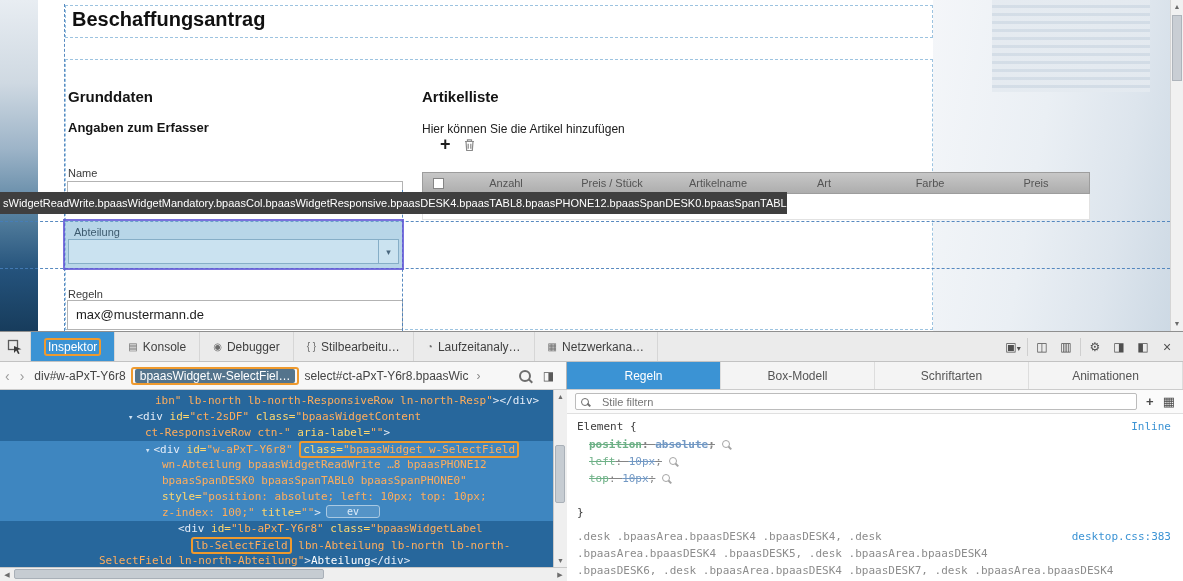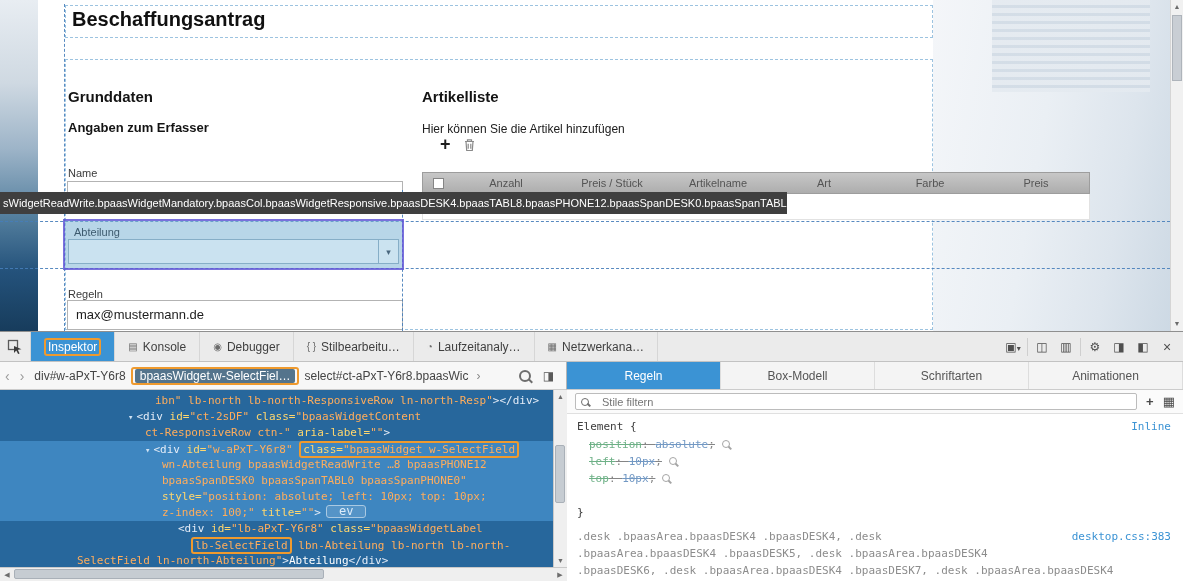--- a/index.html
+++ b/index.html
@@ -314,7 +314,7 @@
           <span class="sel-el">Element</span>&nbsp;<span class="sel-el">{</span>
           <span class="inline-lbl">Inline</span>
         </div>
-        <div class="rline struckline" style="top:22px;padding-left:12px;">
+        <div class="rline struckline" style="top:22px;padding-left:12px;font-weight:bold;">
           <span class="pn">position</span><span class="pv">absolute</span><span class="mag small"></span>
         </div>
         <div class="rline struckline" style="top:39px;padding-left:12px;">

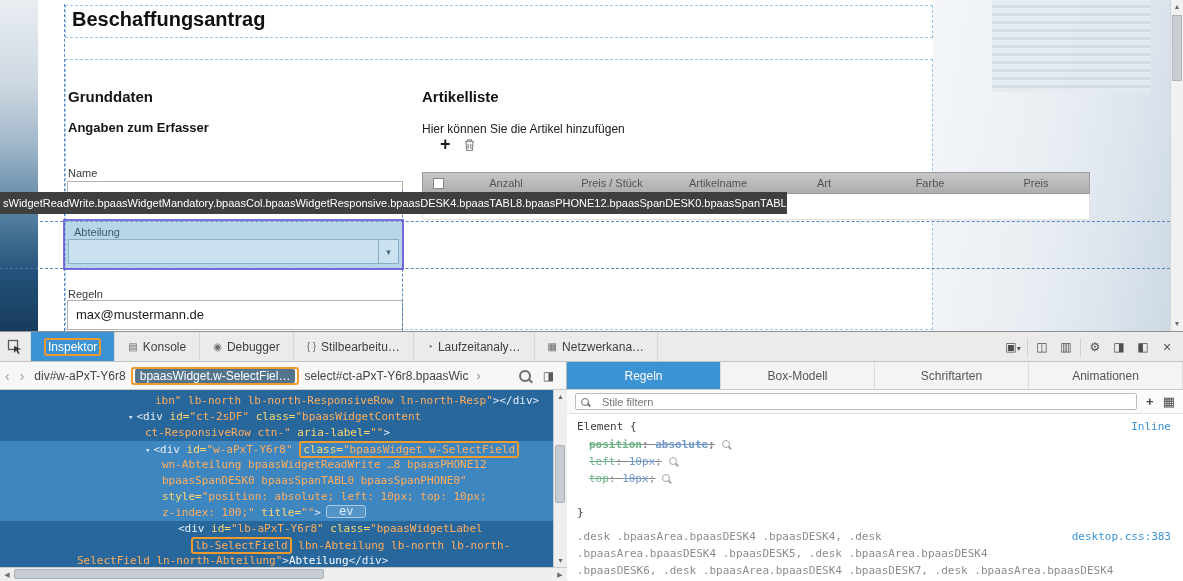--- a/index.html
+++ b/index.html
@@ -80,8 +80,8 @@
   .an{color:#ffd76e;}
   .av{color:#ffad5c;}
   .tx{color:#ffffff;}
-  .evb{display:inline-block;margin-left:5px;padding:0 12px;border:1px solid #a9c9e2;border-radius:3px;
-    font-size:12px;line-height:11px;color:#dcecfa;background:rgba(255,255,255,.12);vertical-align:1px;}
+  .evb{display:inline-block;margin-left:5px;padding:0 20px;border:1px solid #a9c9e2;border-radius:3px;
+    font-size:10px;line-height:11px;color:#dcecfa;background:rgba(255,255,255,.12);vertical-align:1px;}
   .vscroll{position:absolute;left:553px;top:58px;width:14px;height:177px;background:#efefef;border-left:1px solid #c9c9c9;box-sizing:border-box;}
   .vs-arrow{position:absolute;left:0;width:13px;height:13px;font-size:7px;color:#6d6d6d;text-align:center;line-height:13px;}
   .vs-thumb{position:absolute;left:1px;top:55px;width:10px;height:58px;background:#c6ccd2;border:1px solid #a9b0b8;border-radius:2px;box-sizing:border-box;}

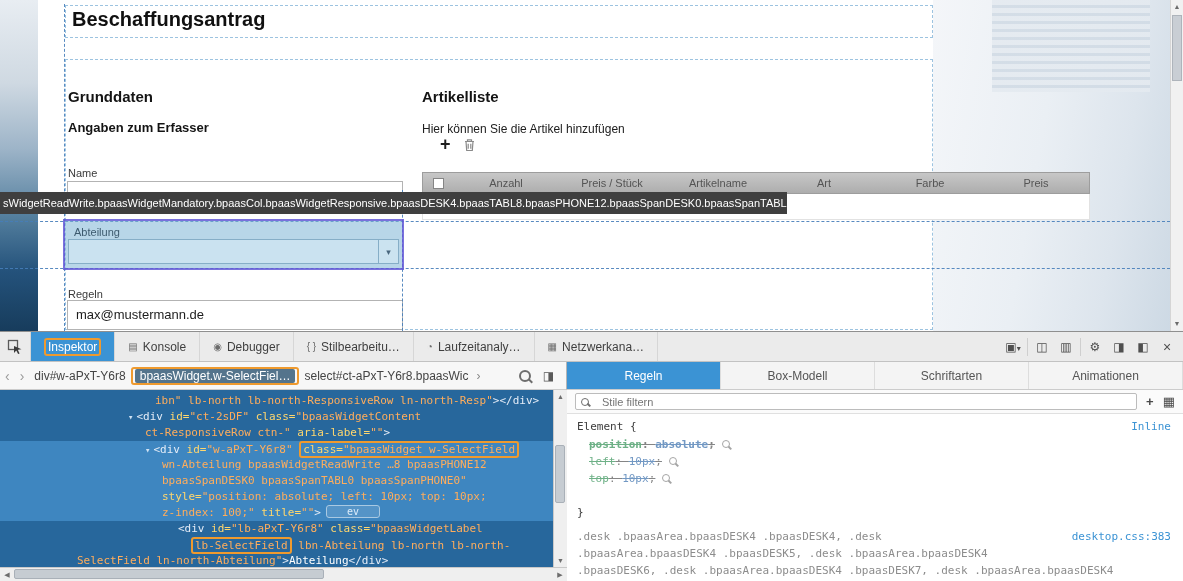--- a/index.html
+++ b/index.html
@@ -278,7 +278,7 @@
       <div class="mline" style="top:147px;padding-left:191px;">
         <span class="obox"><span class="av">lb-SelectField</span></span><span class="av"> lbn-Abteilung lb-north lb-north-</span>
       </div>
-      <div class="mline" style="top:163px;padding-left:77px;">
+      <div class="mline" style="top:163px;padding-left:99px;">
         <span class="av">SelectField ln-north-Abteilung"</span><span class="tg">&gt;</span><span class="tx">Abteilung</span><span class="tg">&lt;/div&gt;</span>
       </div>
     </div>

